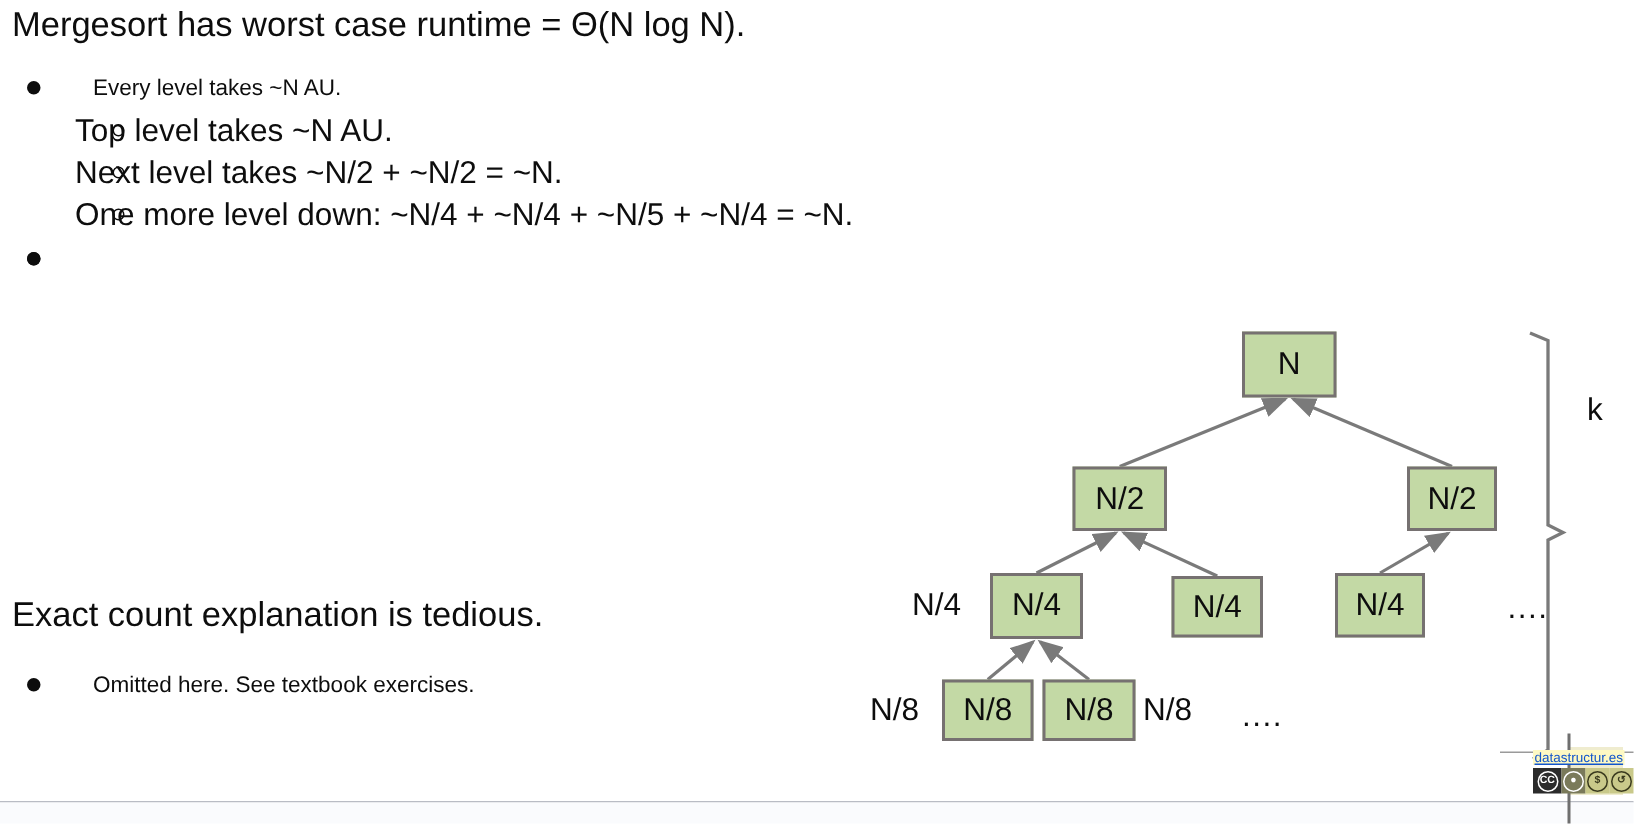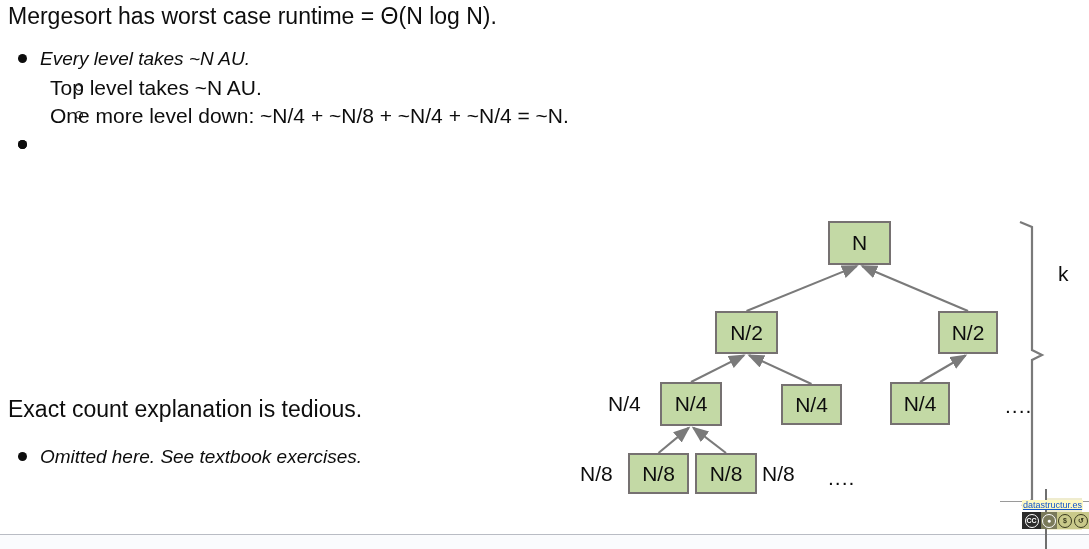--- a/index.html
+++ b/index.html
@@ -22,11 +22,10 @@
   .bullets{position:absolute;left:0;top:44px;width:620px;}
   .l1{
     position:relative;
-    font-size:19px;line-height:29px;
-    padding-left:40px;
+    font-size:15px;line-height:29px;
+    padding-left:62px;
     margin:0 0 1px 0;
     white-space:nowrap;
-    font-style:italic;
   }
   .l1 .bul{
     position:absolute;left:18px;top:10px;

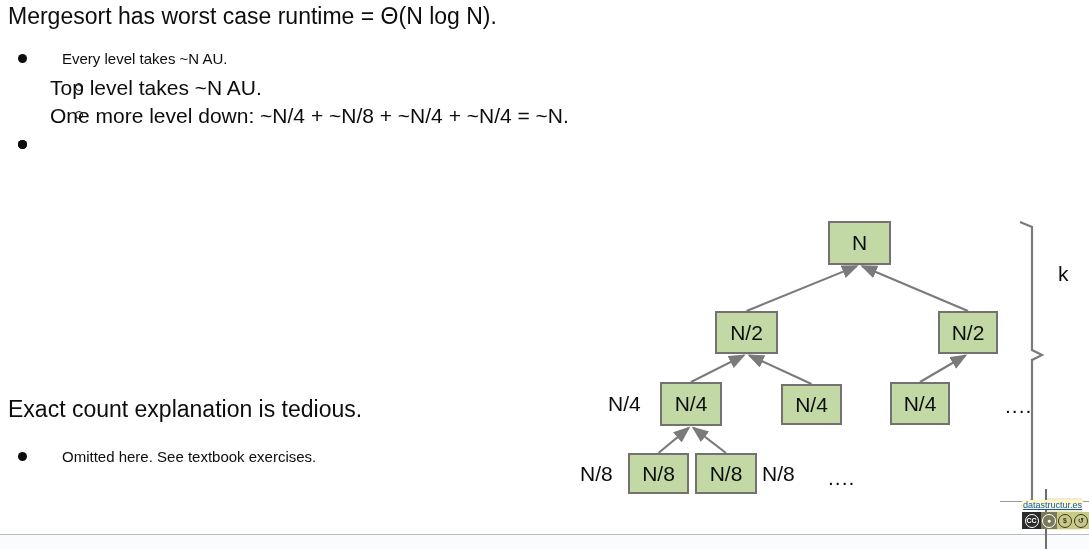--- a/index.html
+++ b/index.html
@@ -147,6 +147,10 @@
     <div class="l2">
       <span class="bul"></span>
       <span>Top level takes ~N AU.</span>
+    </div>
+    <div class="l2">
+      <span class="bul"></span>
+      <span>Next level takes ~N/2 + ~N/2 = ~N.</span>
     </div>
     <div class="l2">
       <span class="bul"></span>

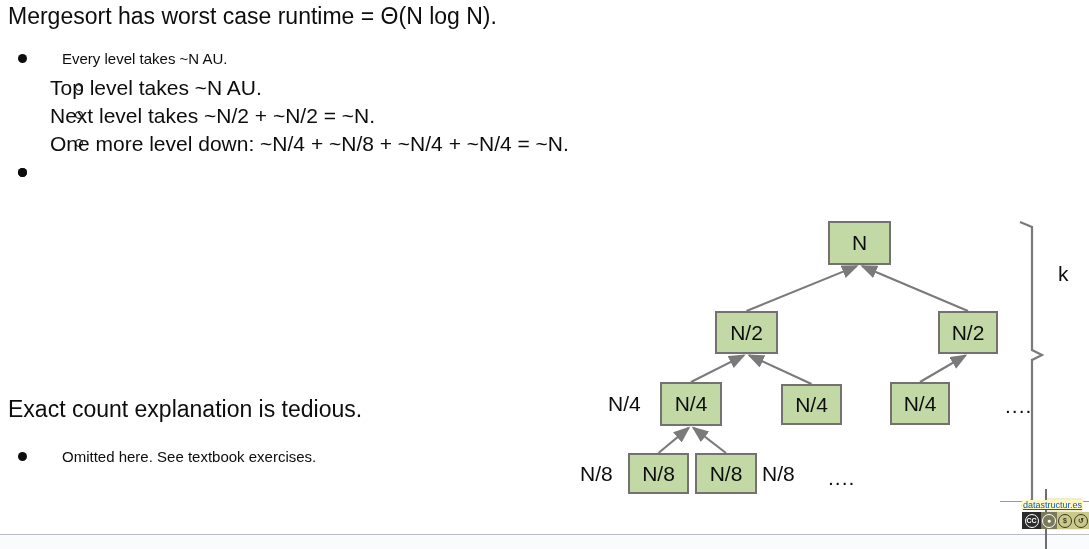--- a/index.html
+++ b/index.html
@@ -154,7 +154,7 @@
     </div>
     <div class="l2">
       <span class="bul"></span>
-      <span>One more level down: ~N/4 + ~N/8 + ~N/4 + ~N/4 = ~N.</span>
+      <span>One more level down: ~N/4 + ~N/4 + ~N/5 + ~N/4 = ~N.</span>
     </div>
     <div class="l1">
       <span class="bul"></span>

